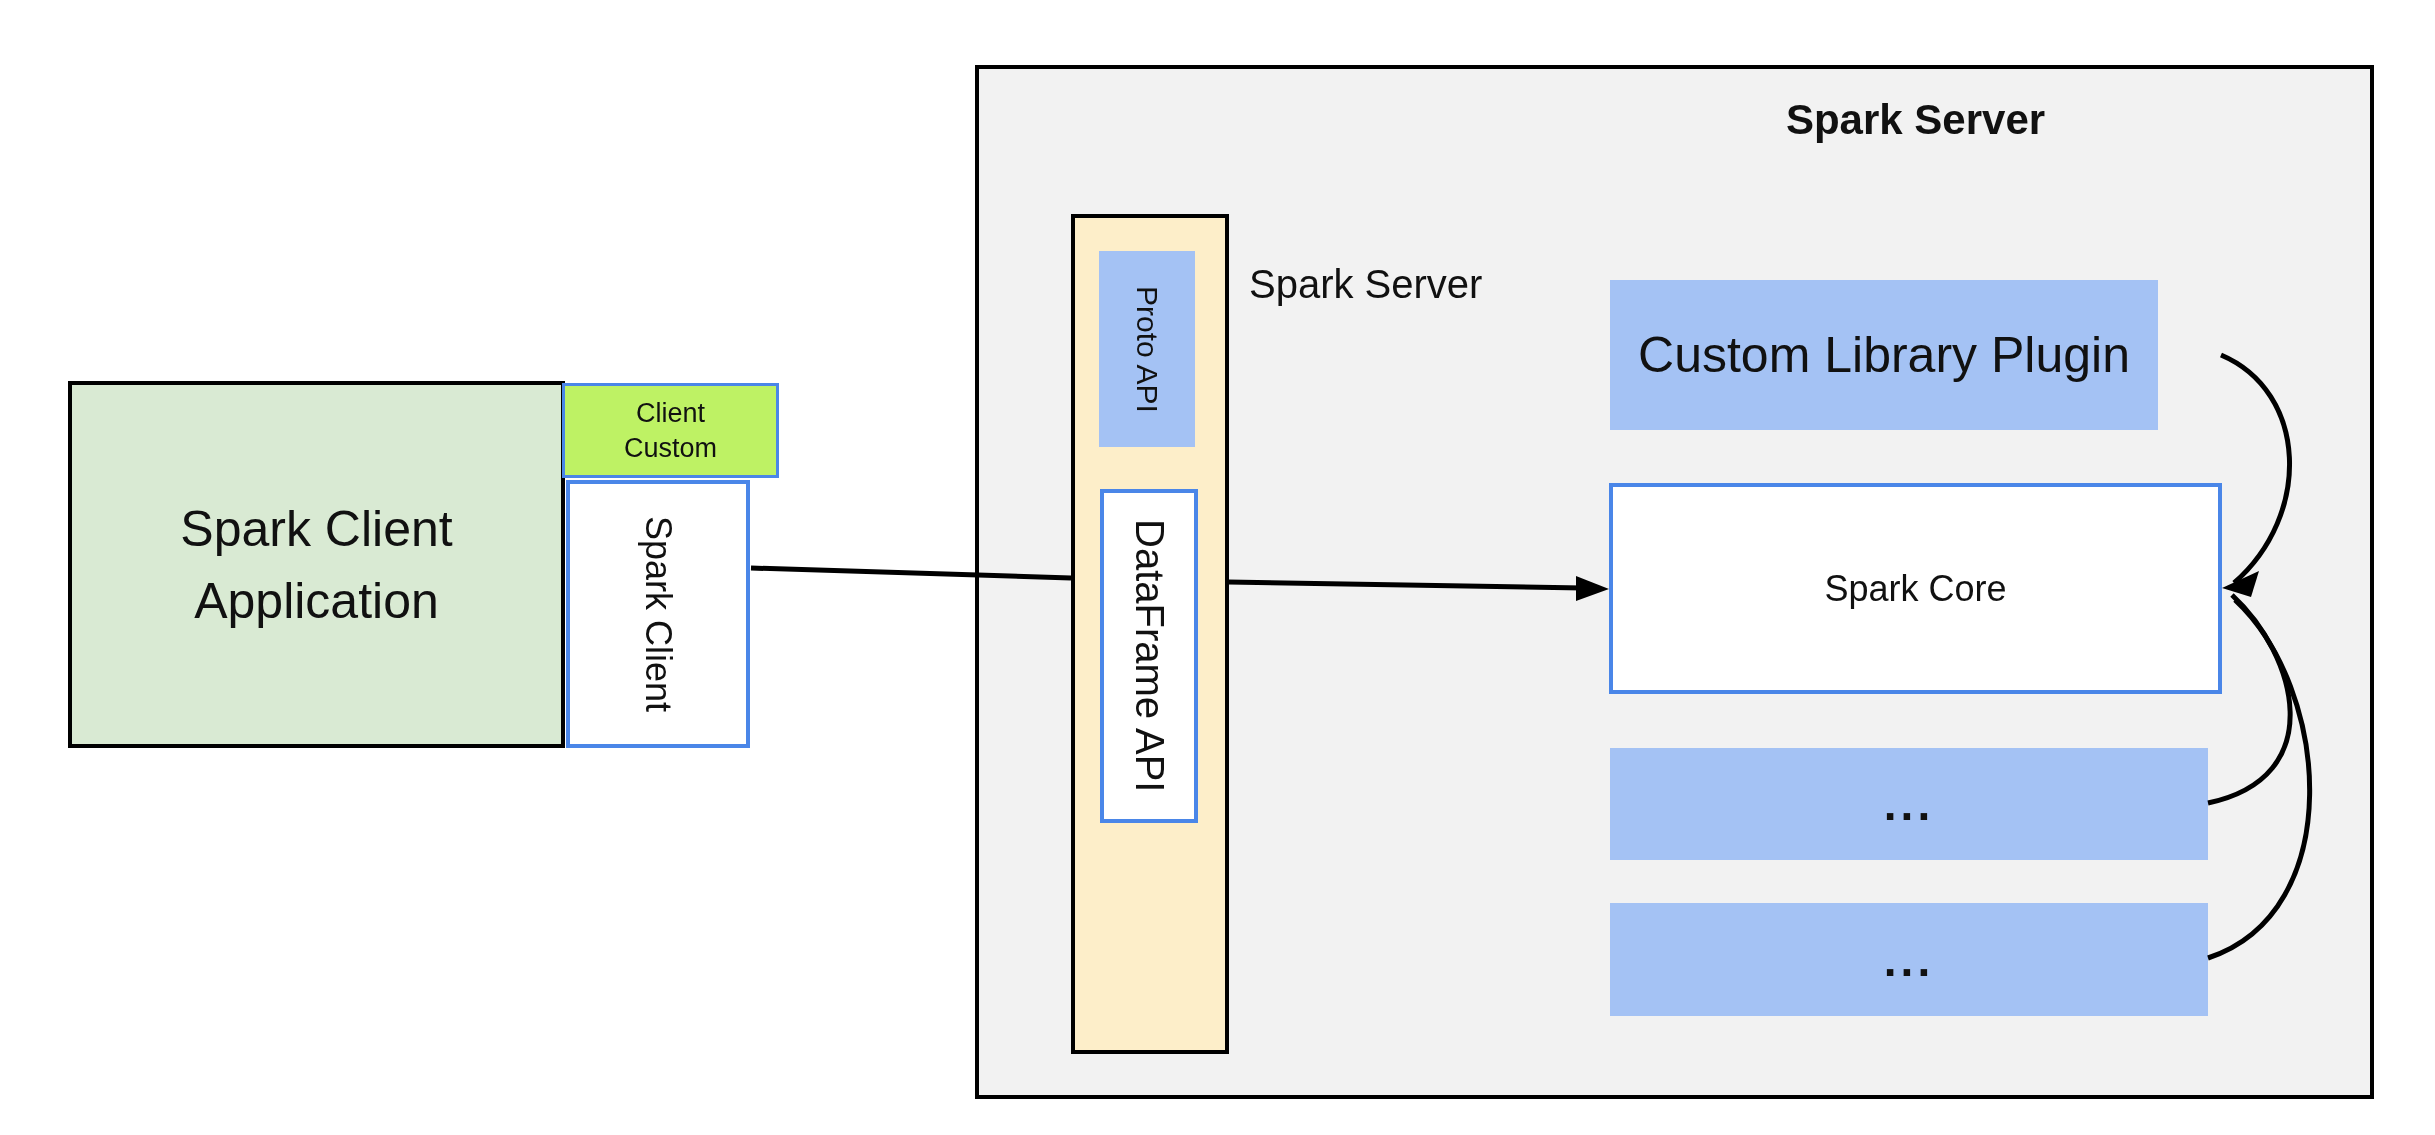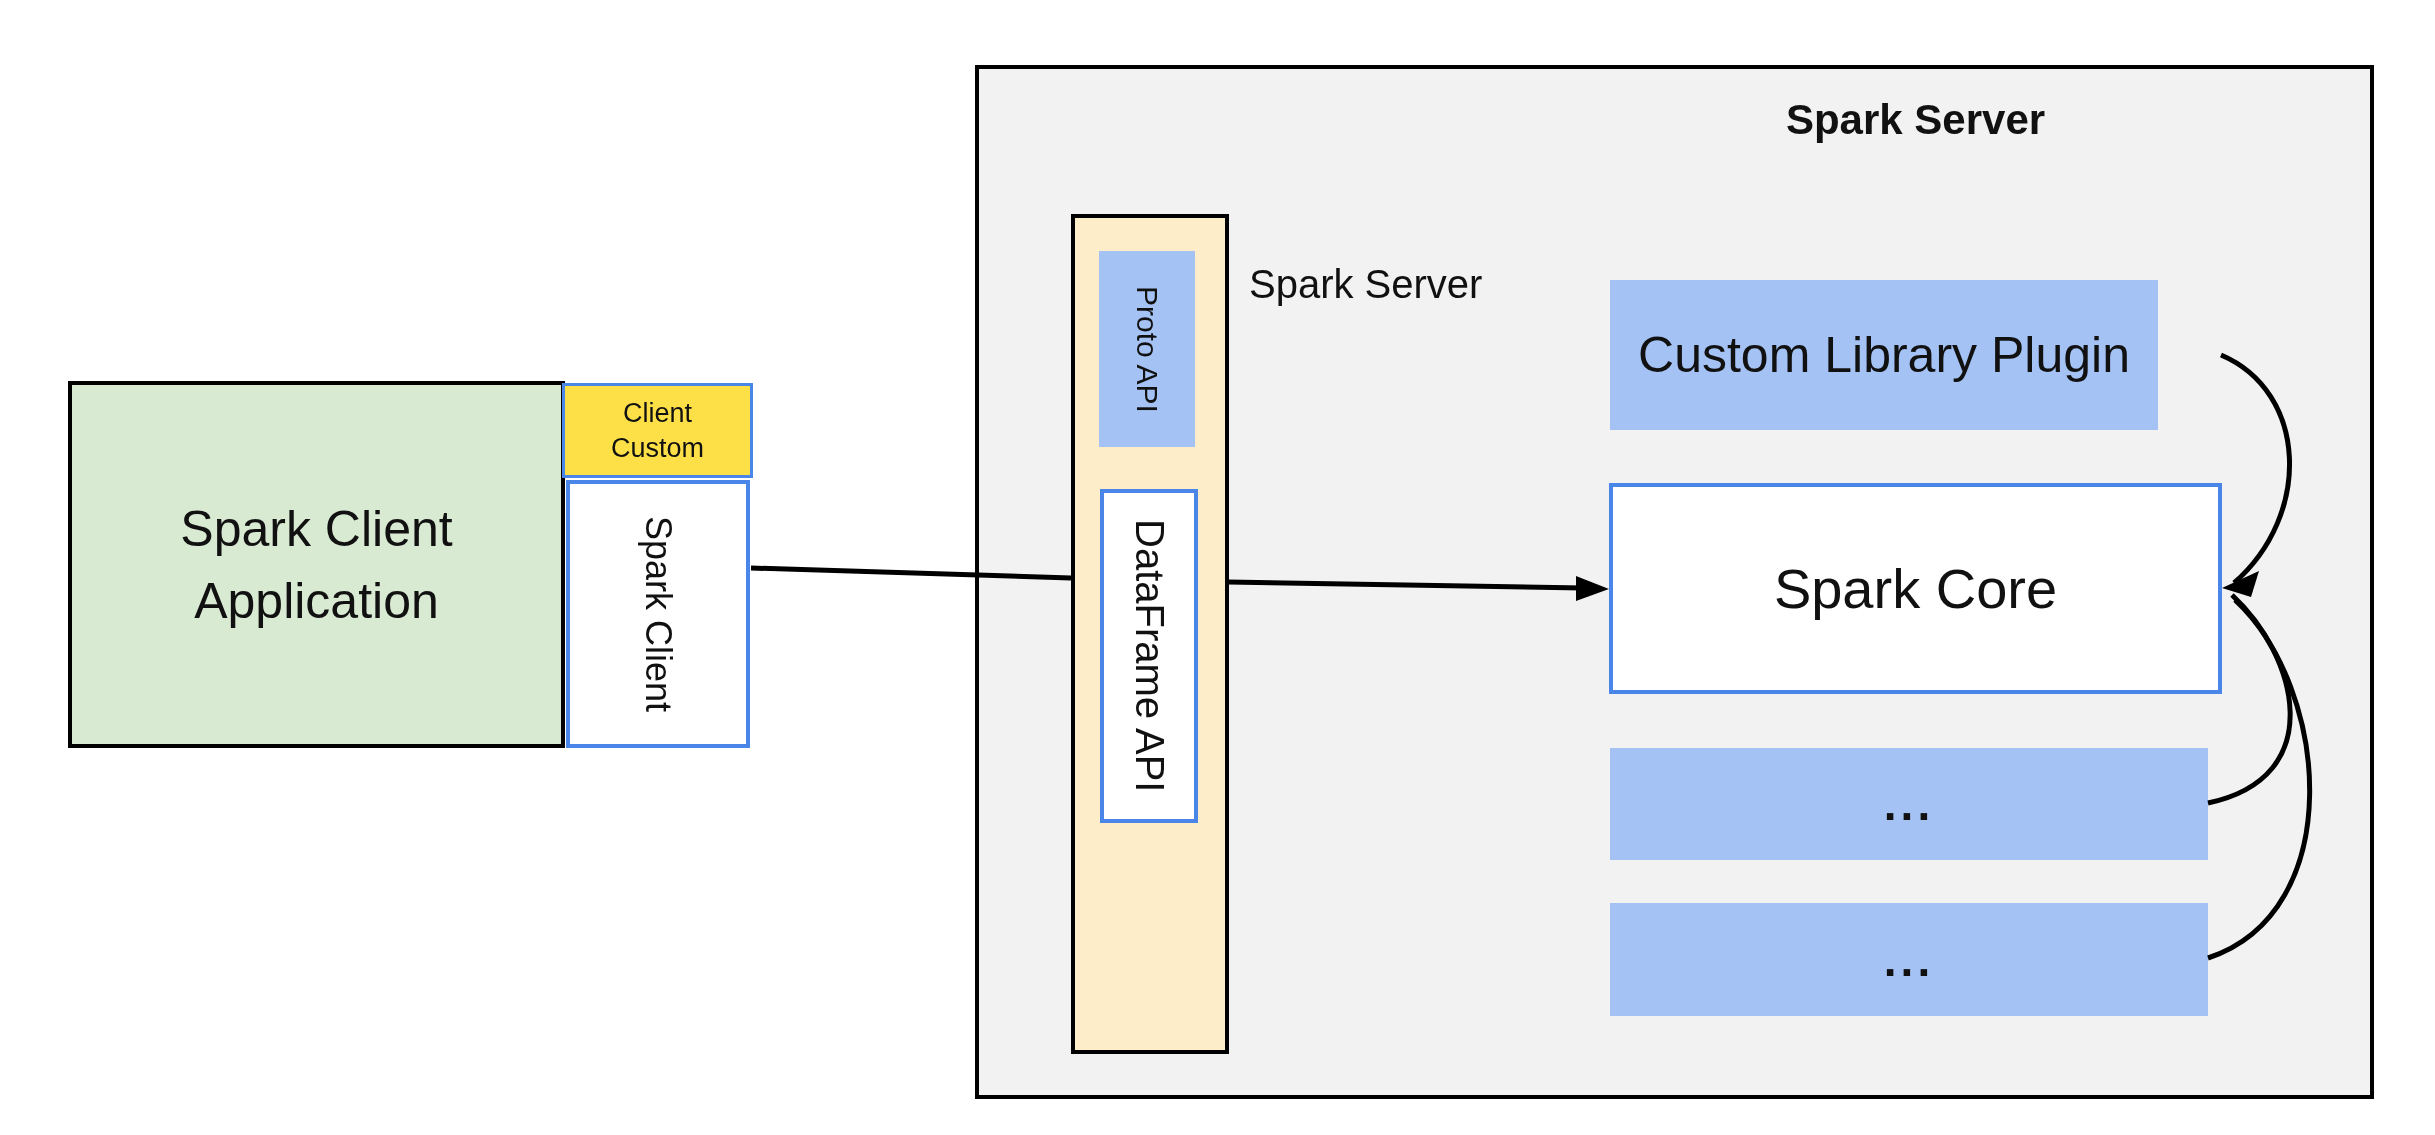--- a/index.html
+++ b/index.html
@@ -76,8 +76,8 @@
     font-size:50px;line-height:72px;
   }
   .package-box{
-    left:562px;top:383px;width:191px;height:95px;
-    background:#fde047;border:3px solid #4a86e8;
+    left:562px;top:383px;width:217px;height:95px;
+    background:#bef264;border:3px solid #4a86e8;
     font-size:27px;line-height:35px;
   }
   .spark-client-box{

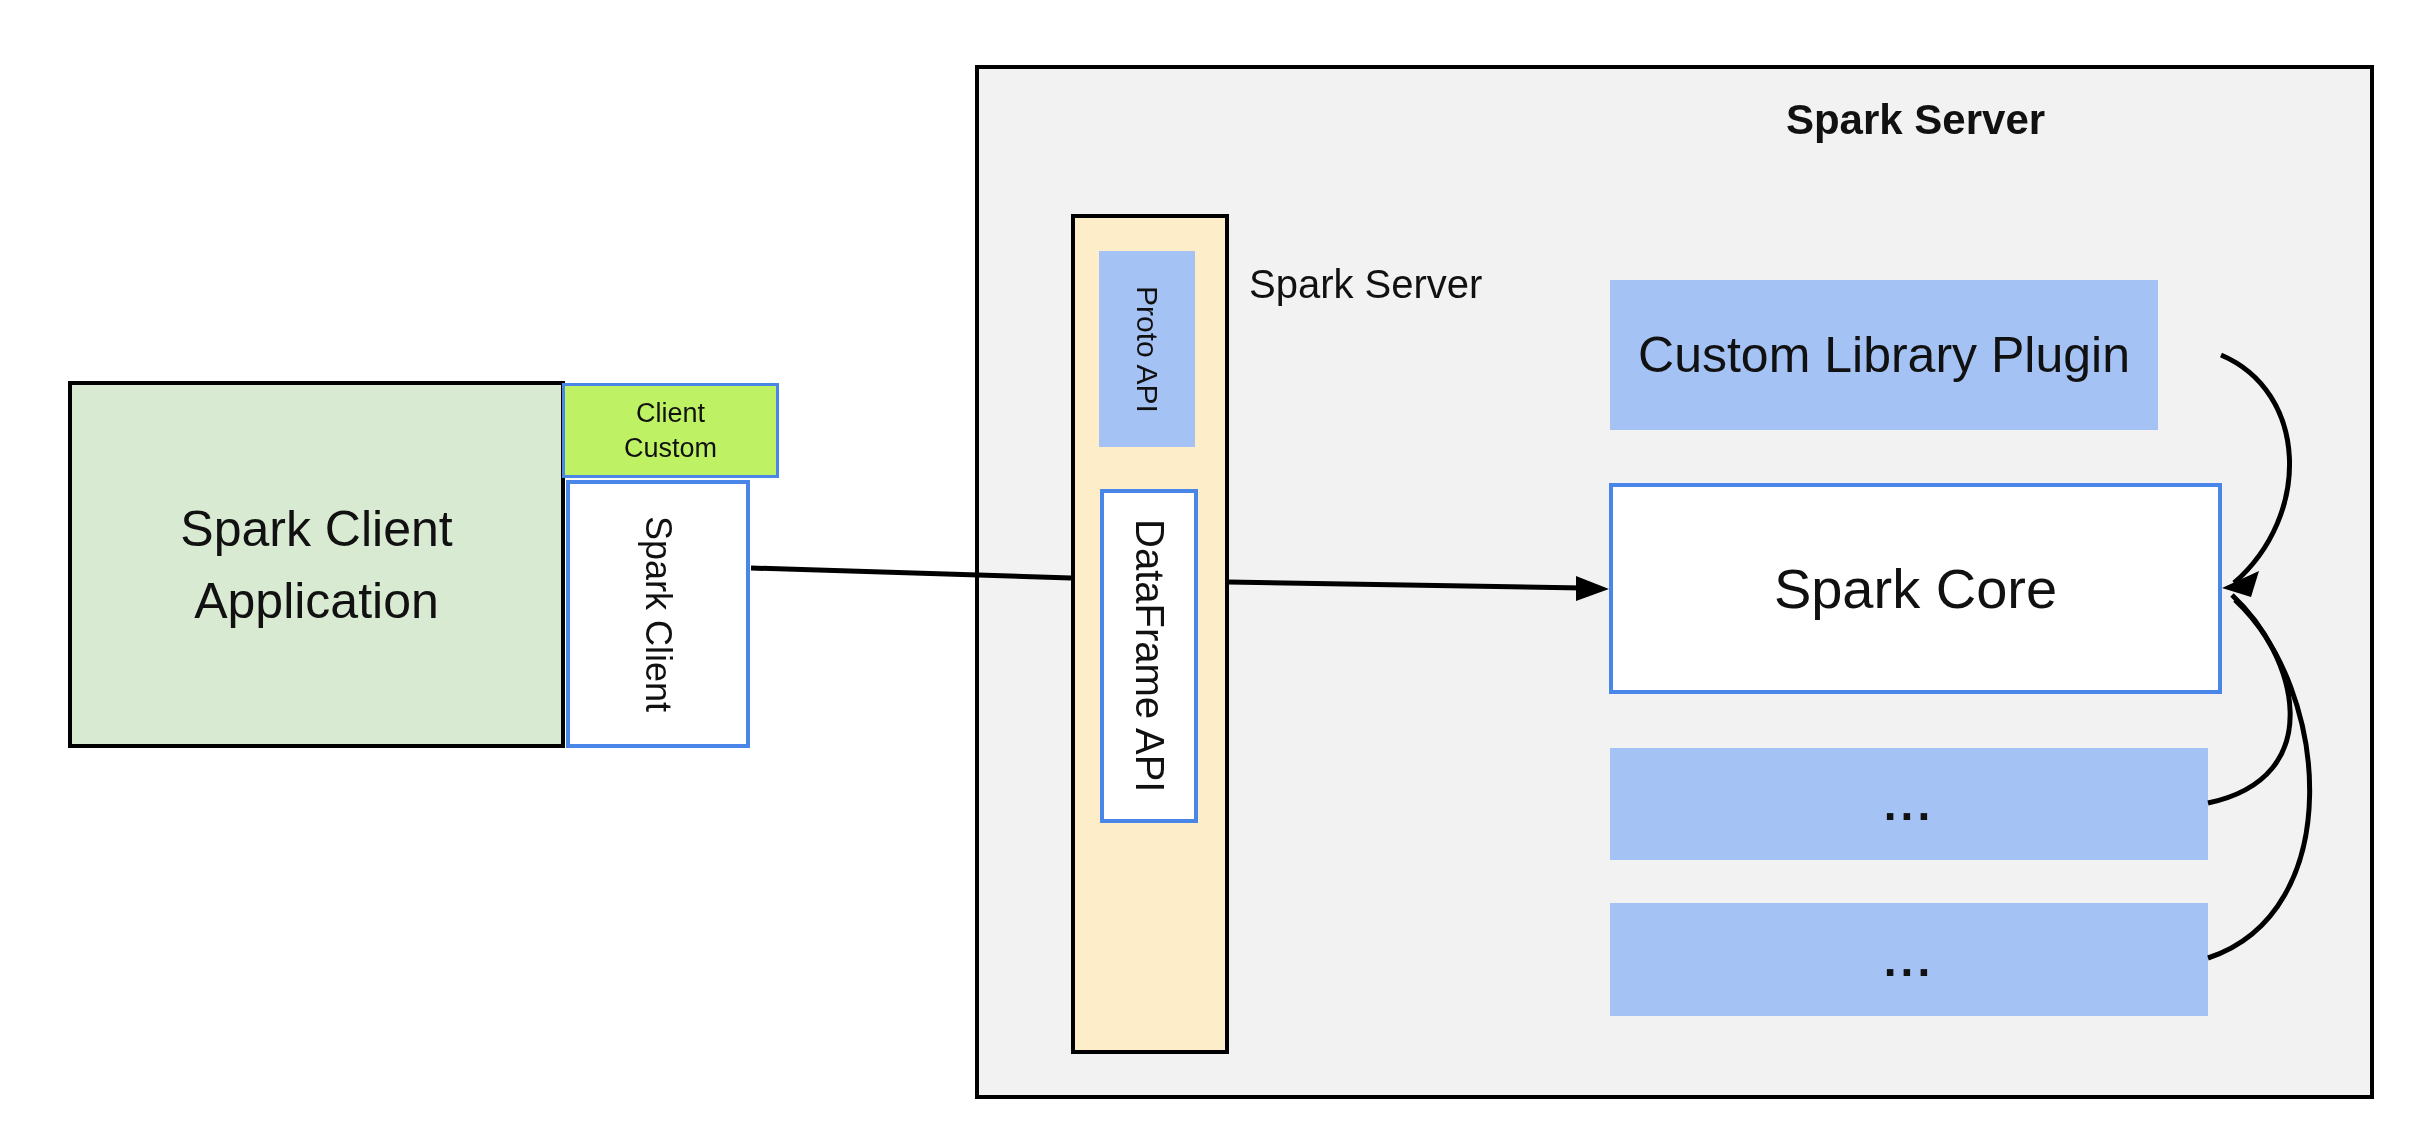--- a/index.html
+++ b/index.html
@@ -60,7 +60,7 @@
   }
   .core-box{
     left:1609px;top:483px;width:613px;height:211px;
-    background:#ffffff;border:4px solid #4a86e8;font-size:56px;
+    background:#ffffff;border:4px solid #4a86e8;font-size:36px;
   }
   .dots-box{
     left:1610px;width:598px;height:112px;

